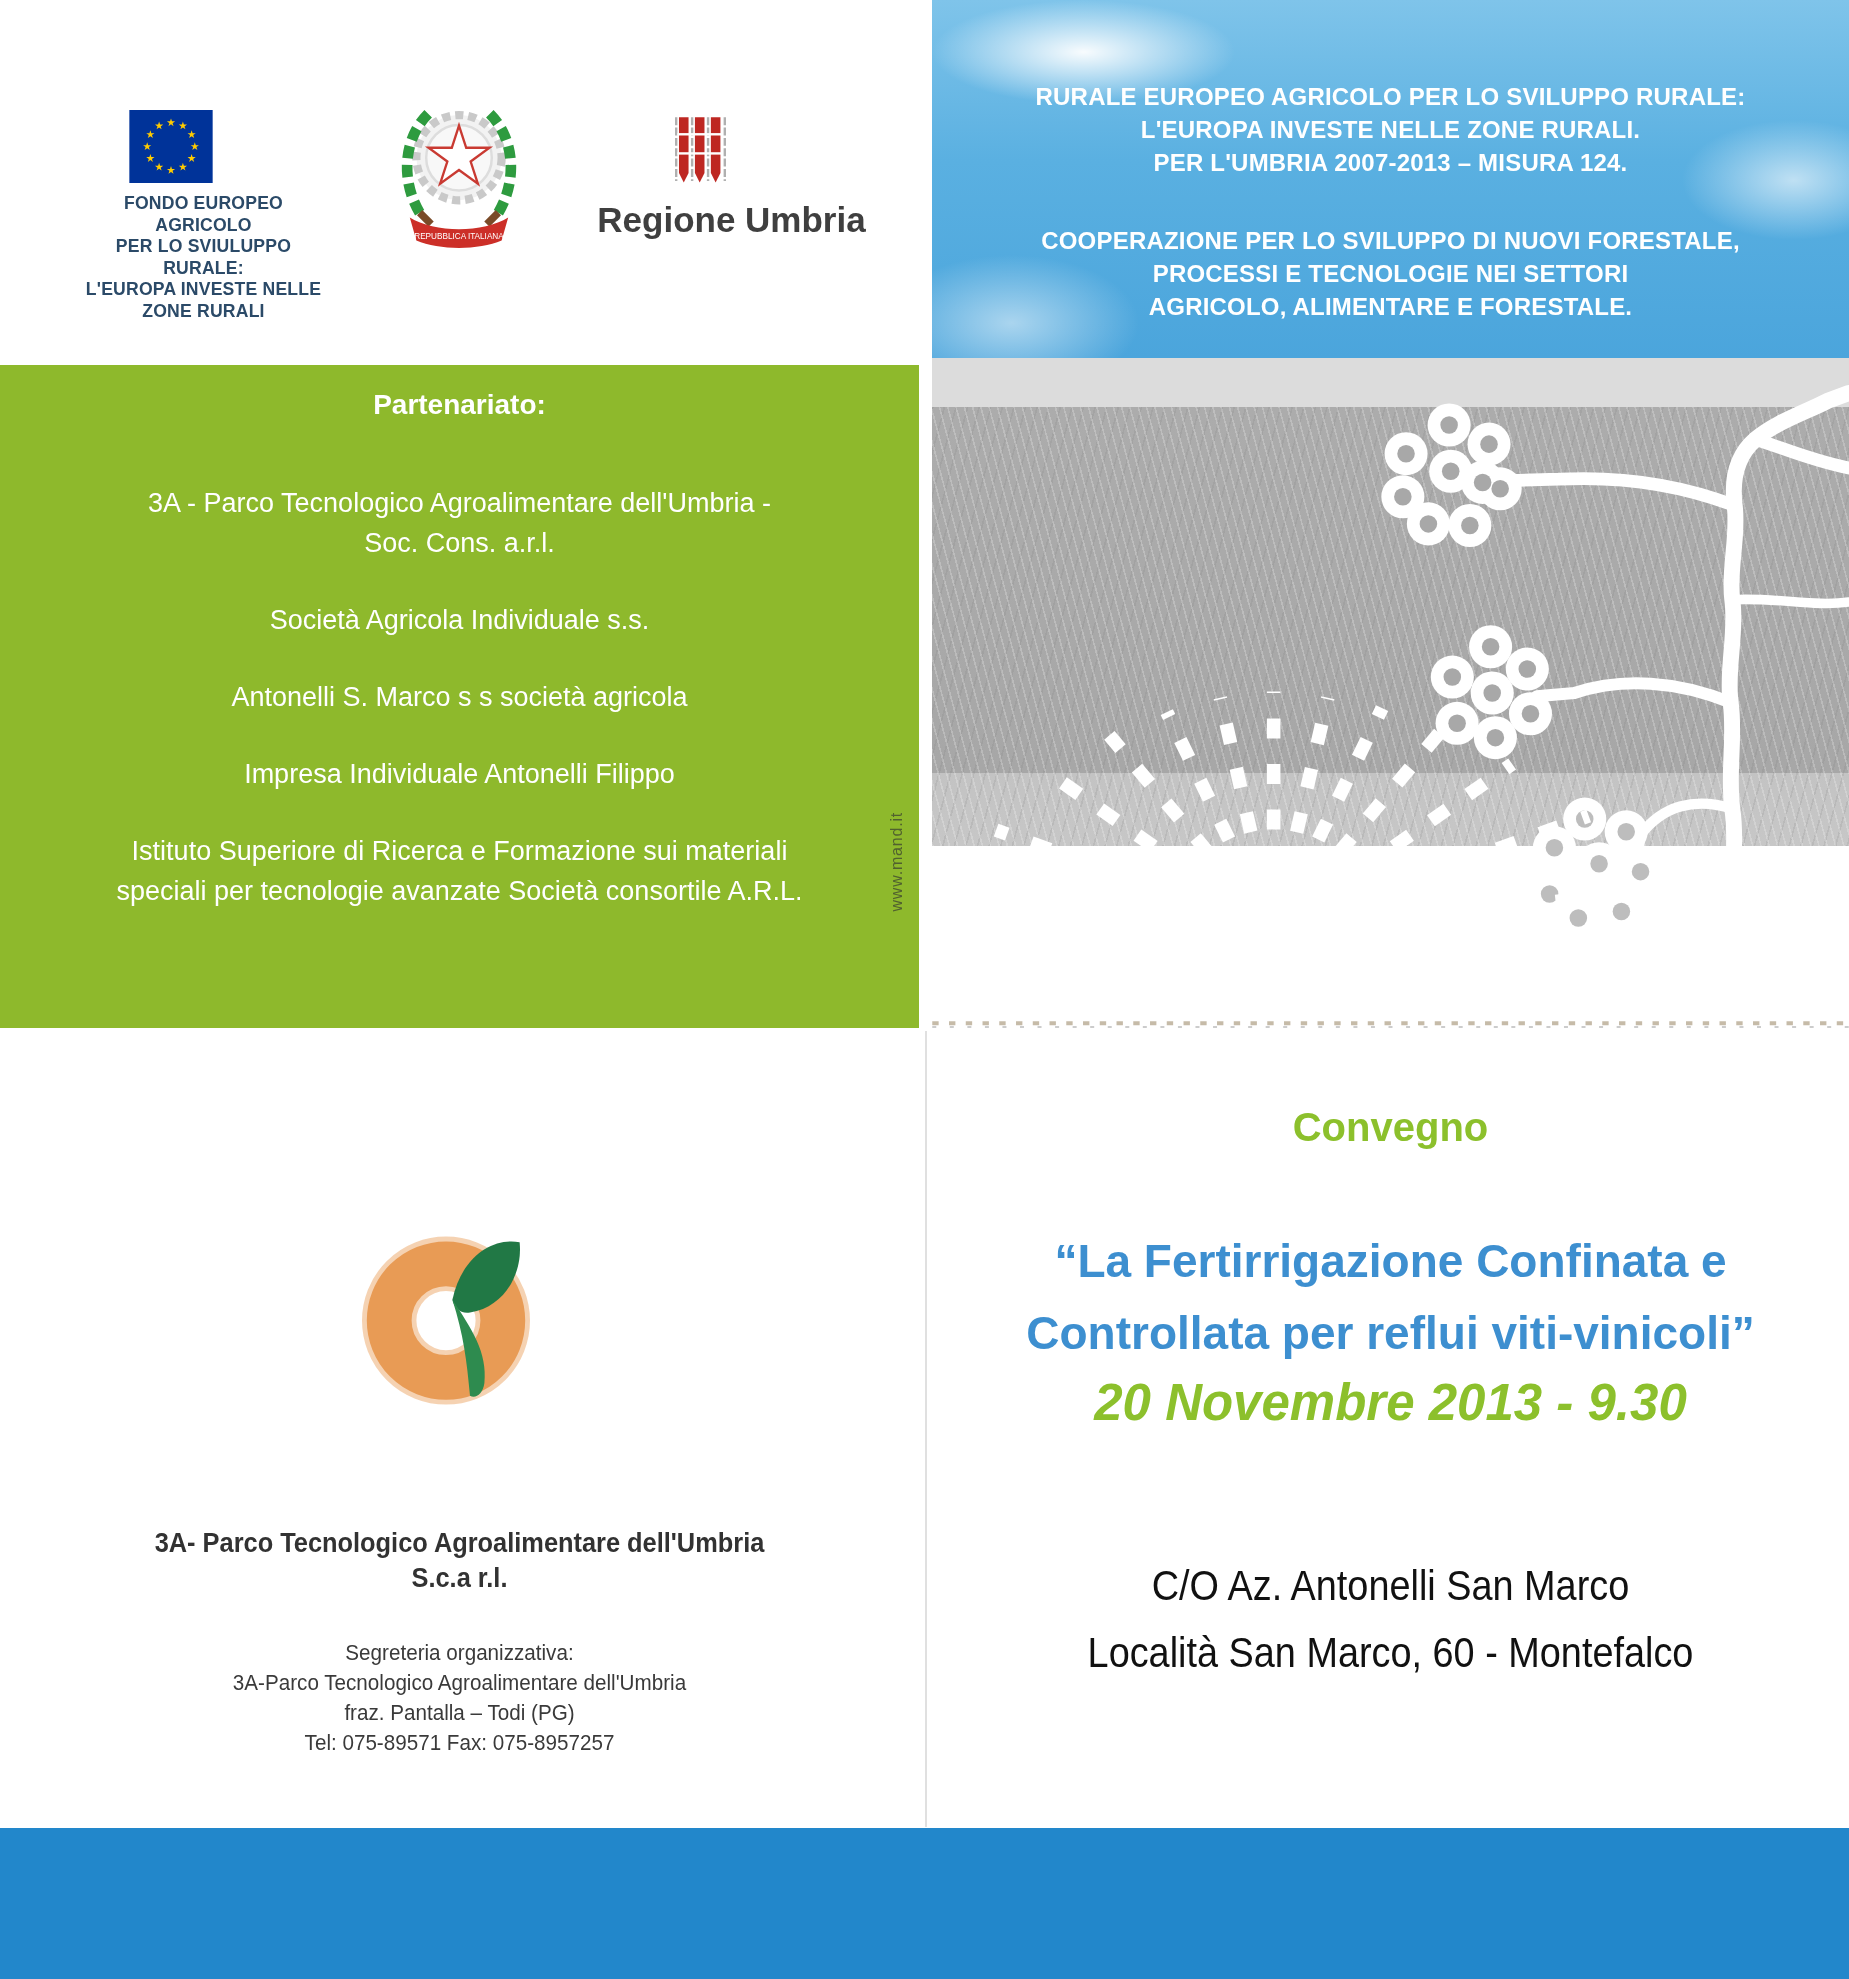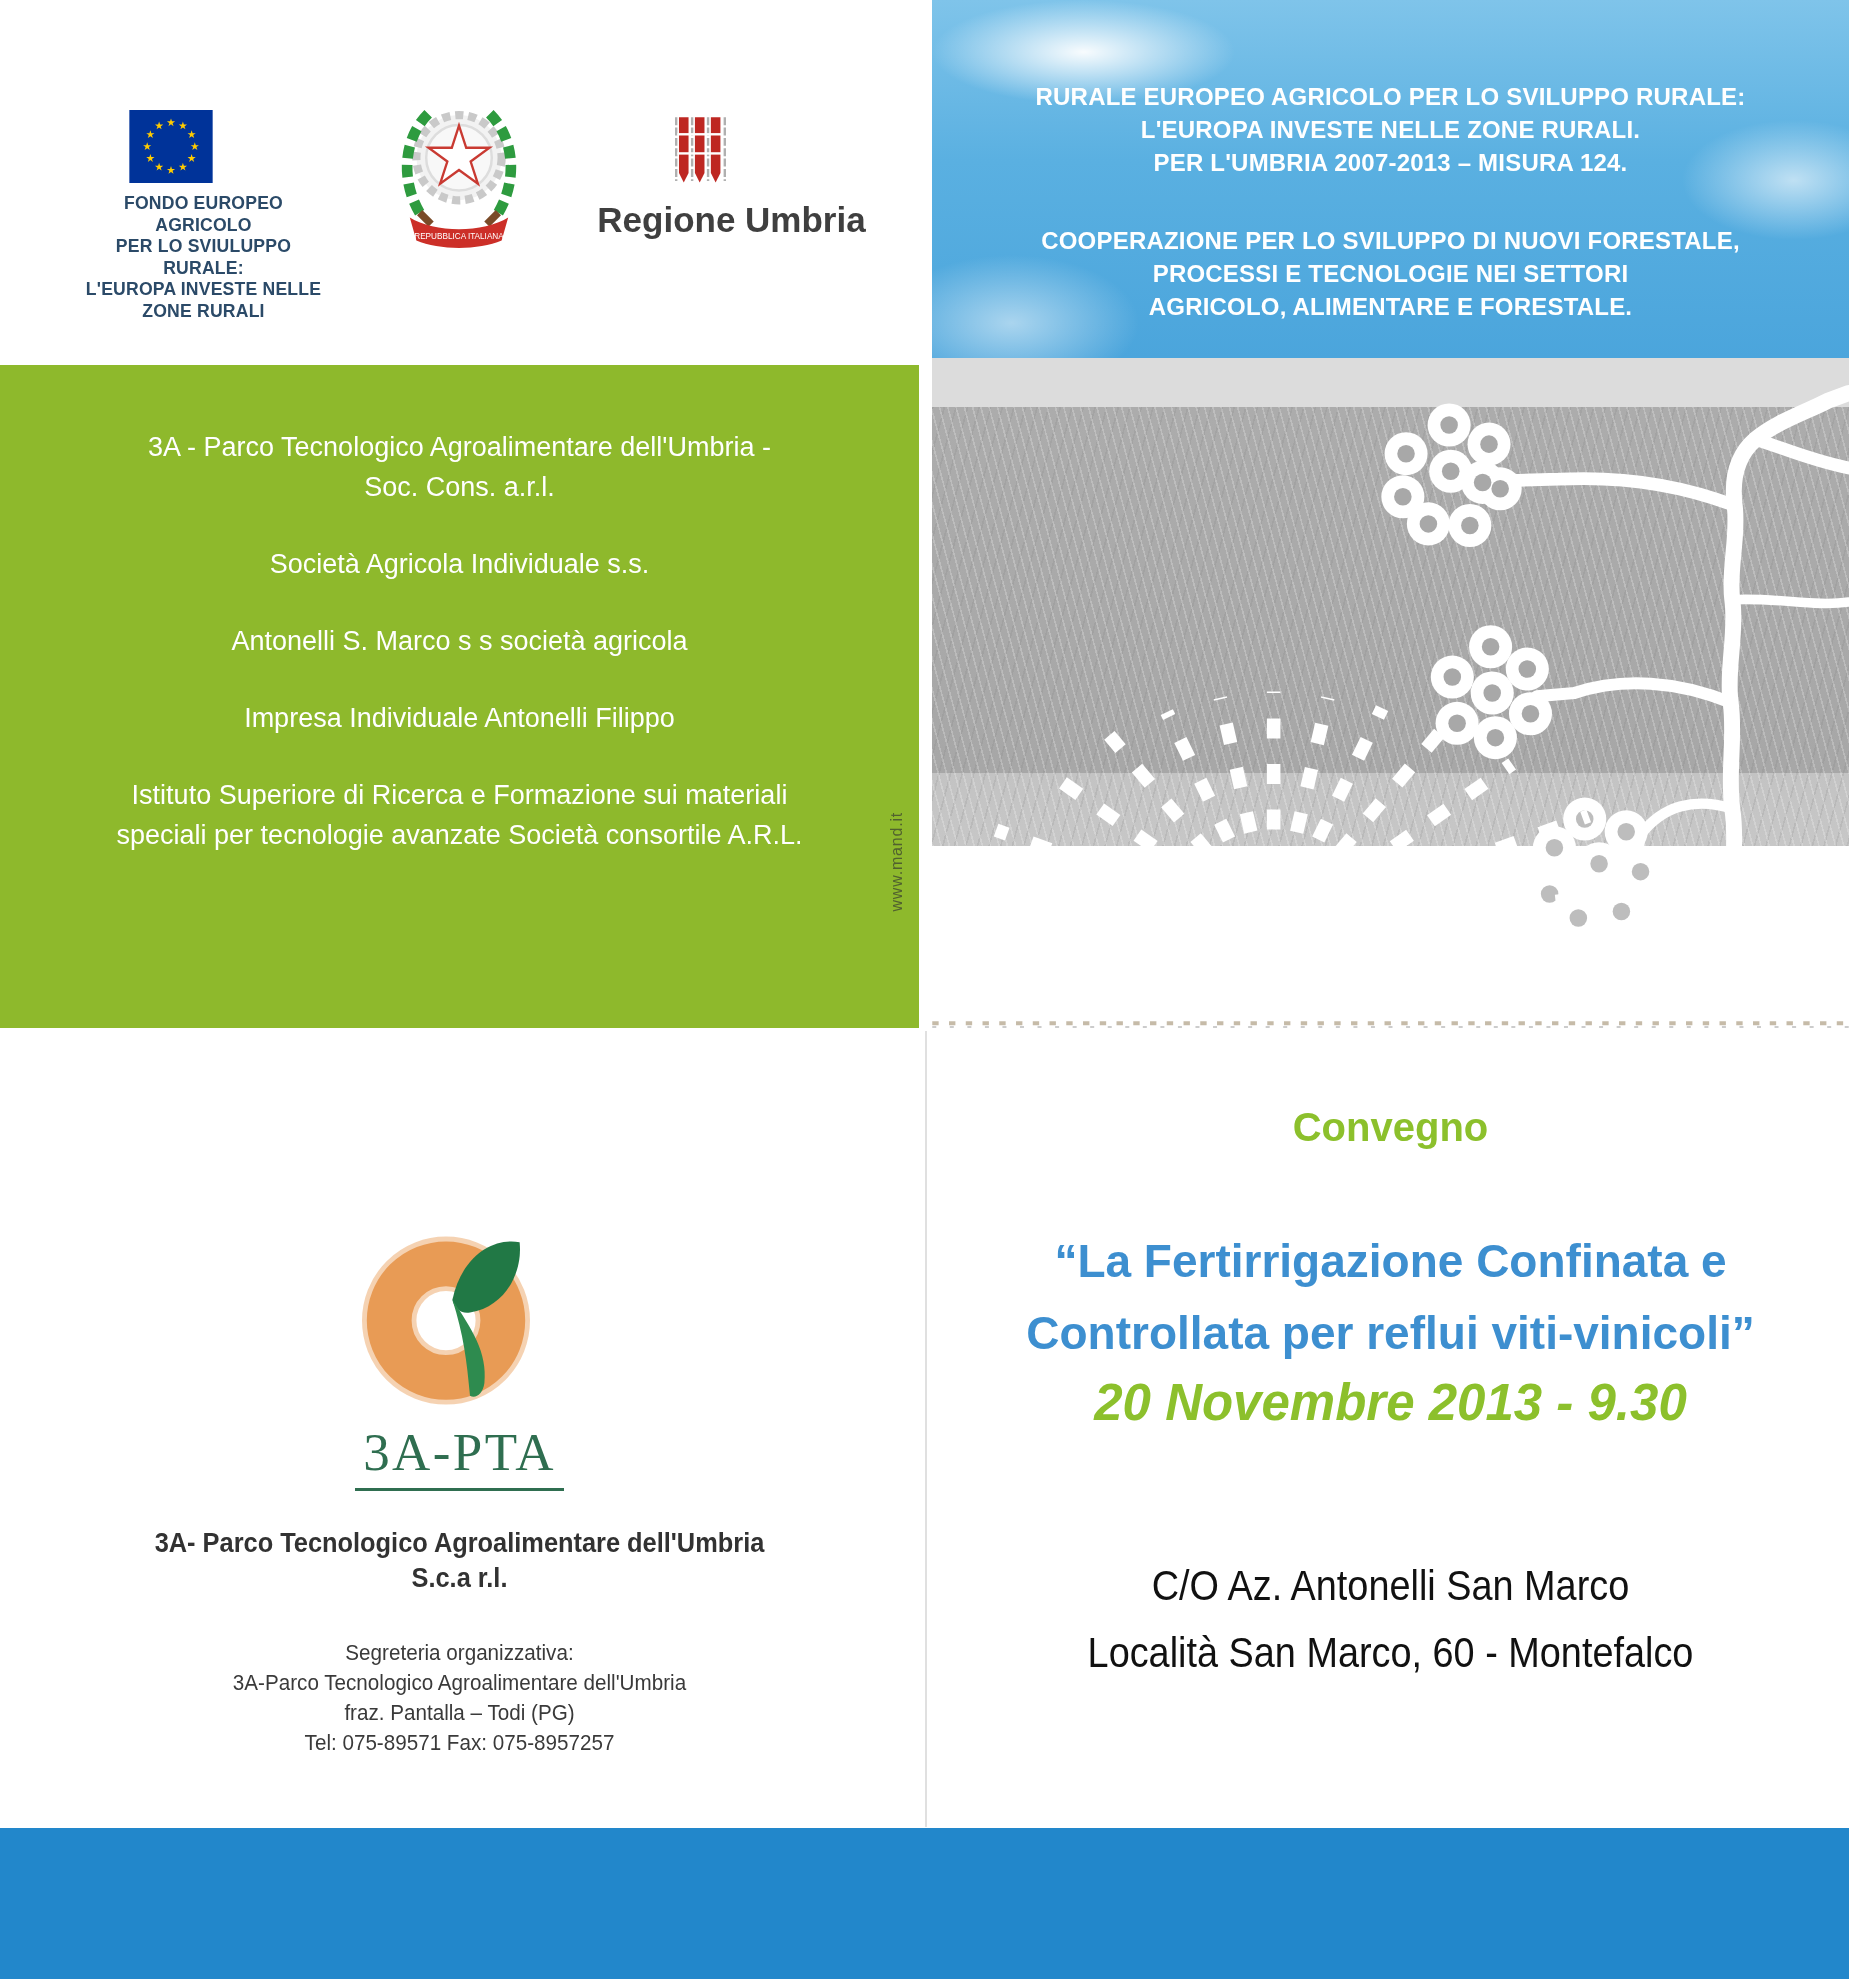--- a/index.html
+++ b/index.html
@@ -140,6 +140,7 @@
   <div class="umbria-label">Regione Umbria</div>
 
   <div class="green-panel">
+    <div class="partners-heading">Partenariato:</div>
     <div class="partner first">
       <div>3A - Parco Tecnologico Agroalimentare dell'Umbria -</div>
       <div>Soc. Cons. a.r.l.</div>

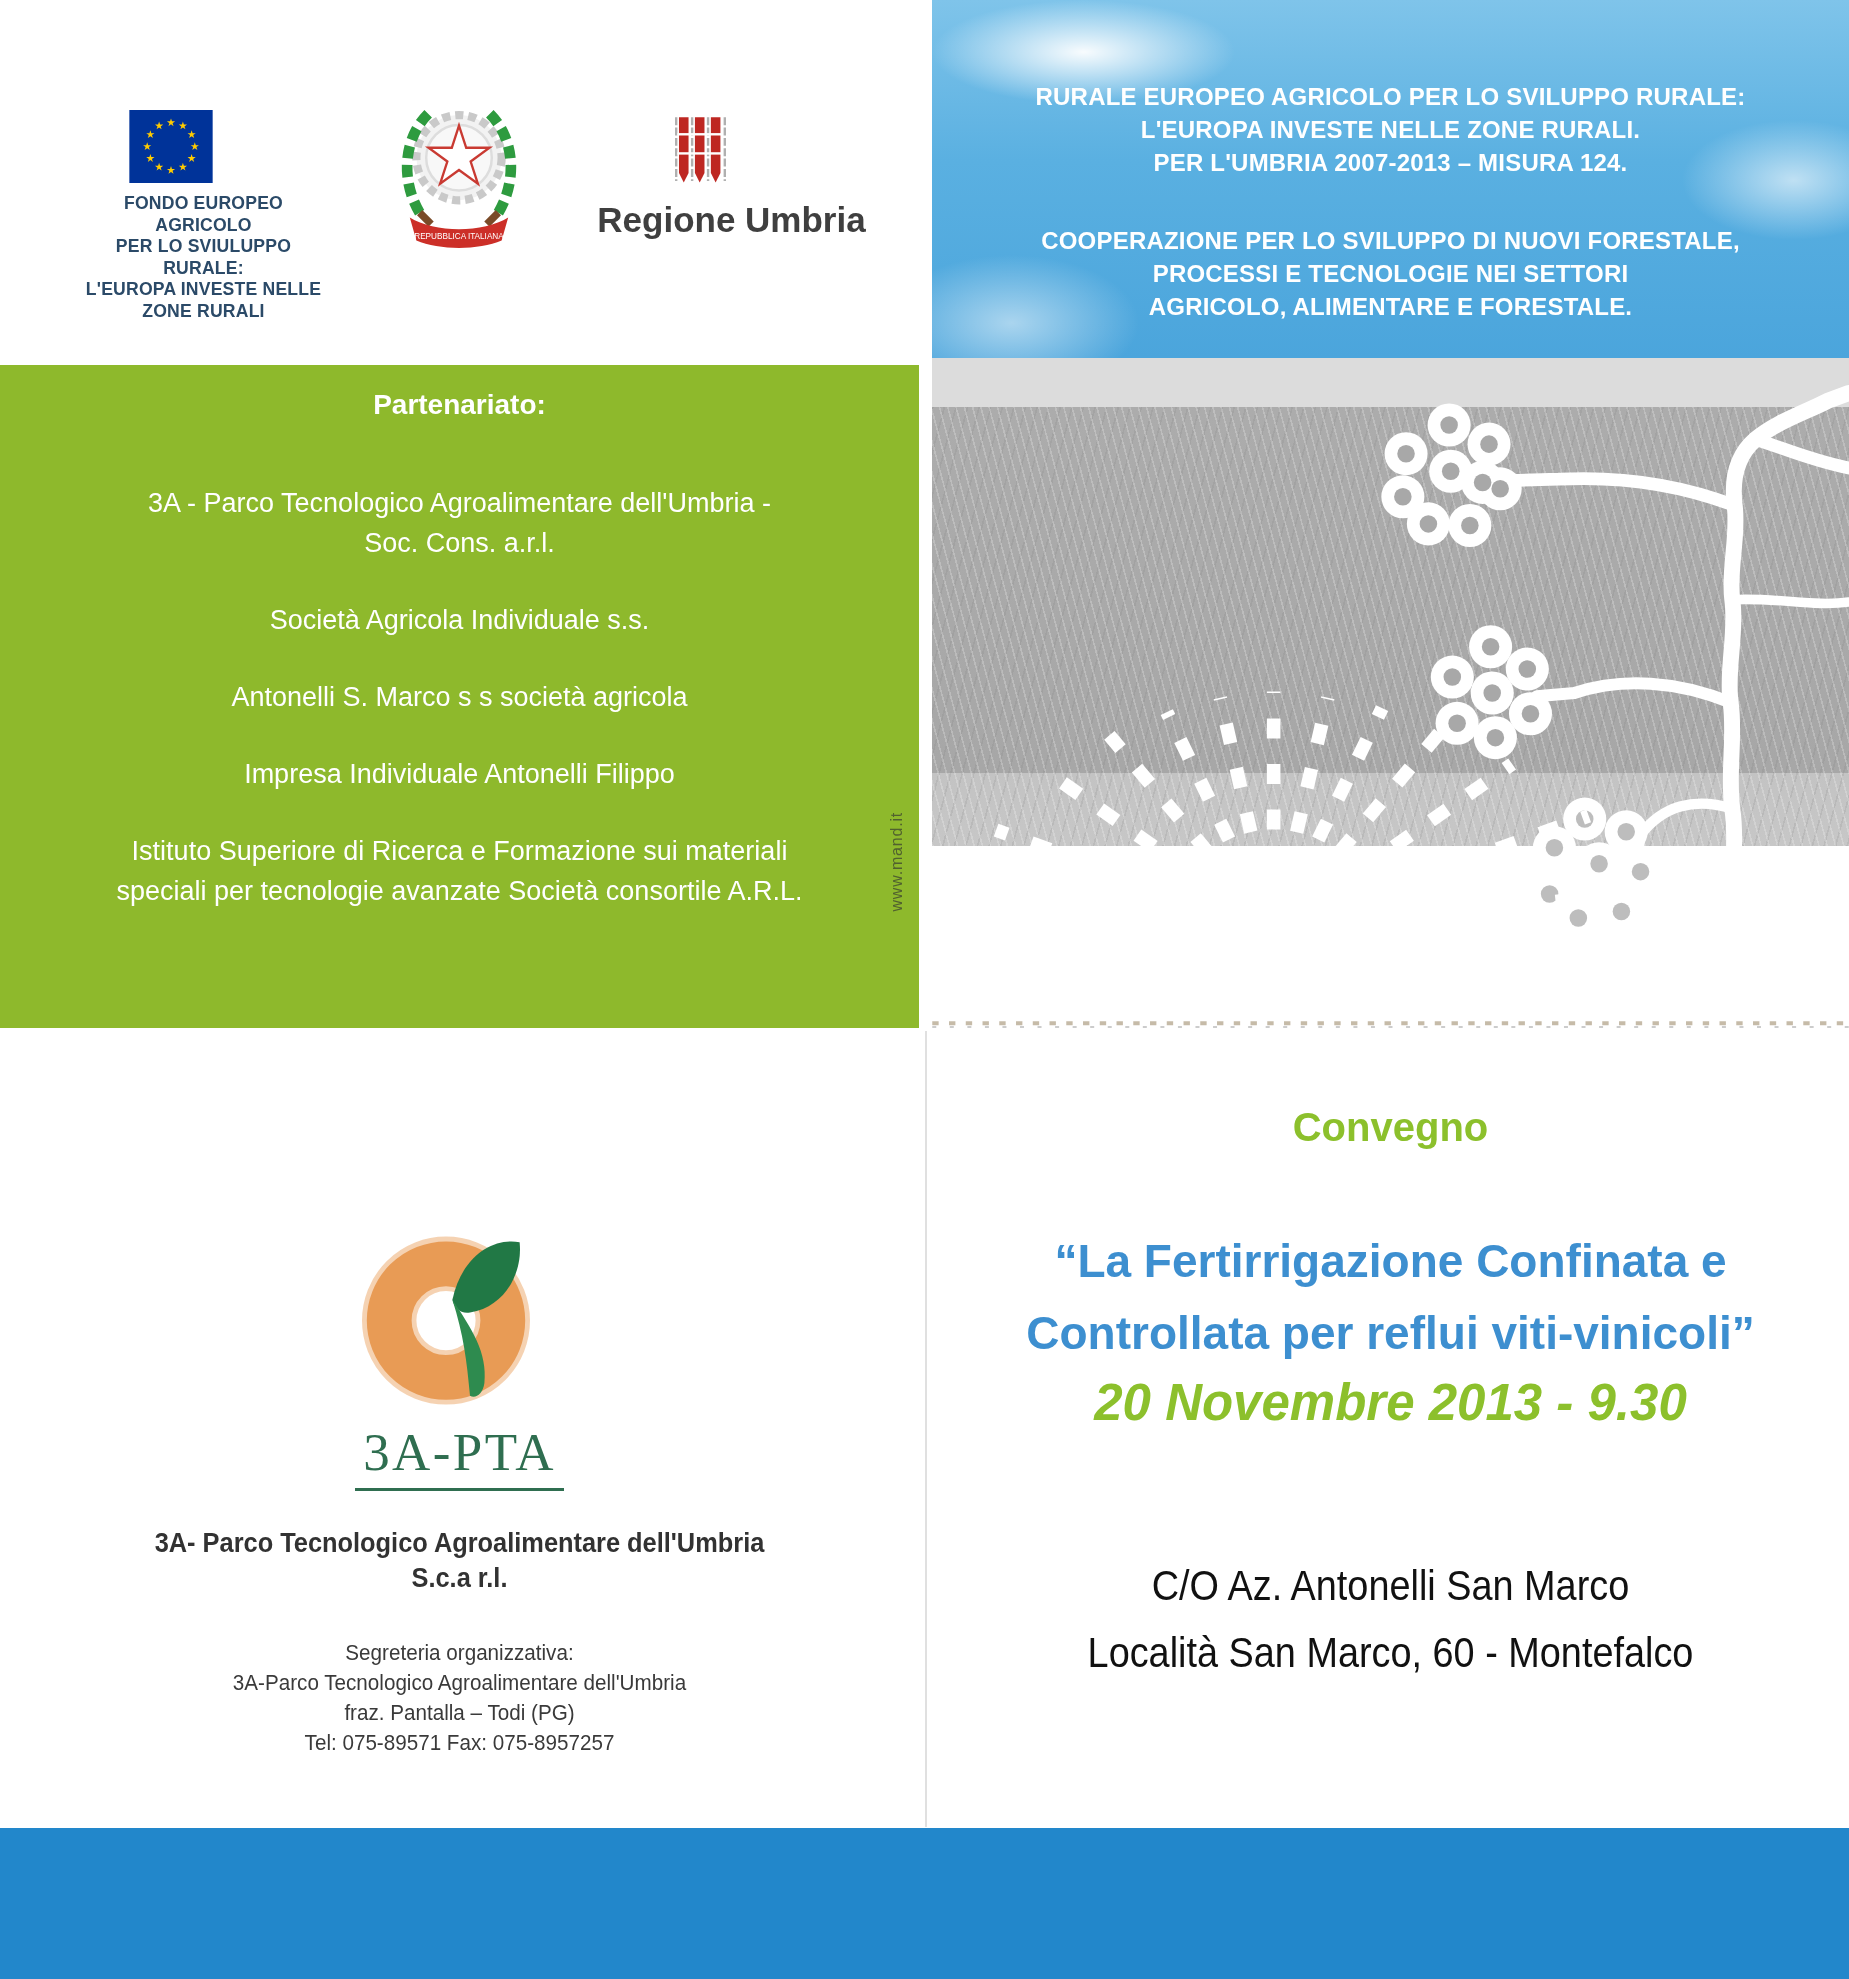--- a/index.html
+++ b/index.html
@@ -286,9 +286,6 @@
       <path d="M150 216 C146 172 142 140 128 96 C152 132 172 162 168 200 C166 214 157 220 150 216 Z" fill="#2e8b4f"></path>
     </svg>
   </div>
-  <div class="pta-wordmark">
-    <span>3A-PTA</span>
-  </div>
   <div class="org-name">
     <div>3A- Parco Tecnologico  Agroalimentare dell'Umbria</div>
     <div>S.c.a r.l.</div>

